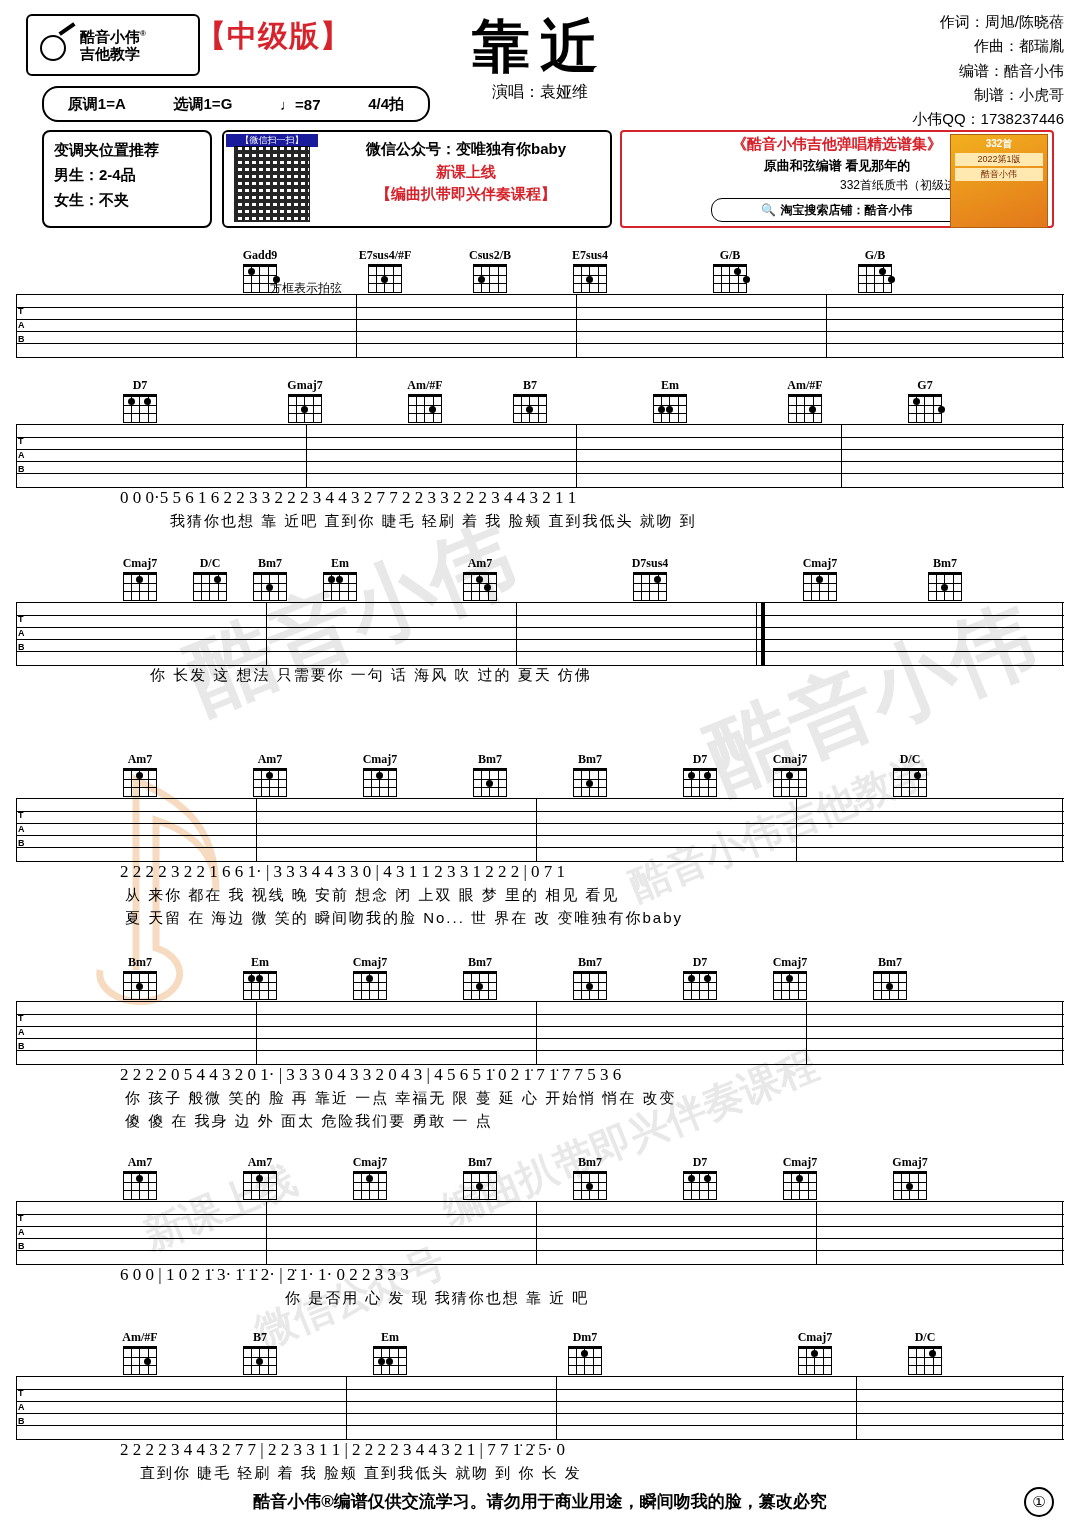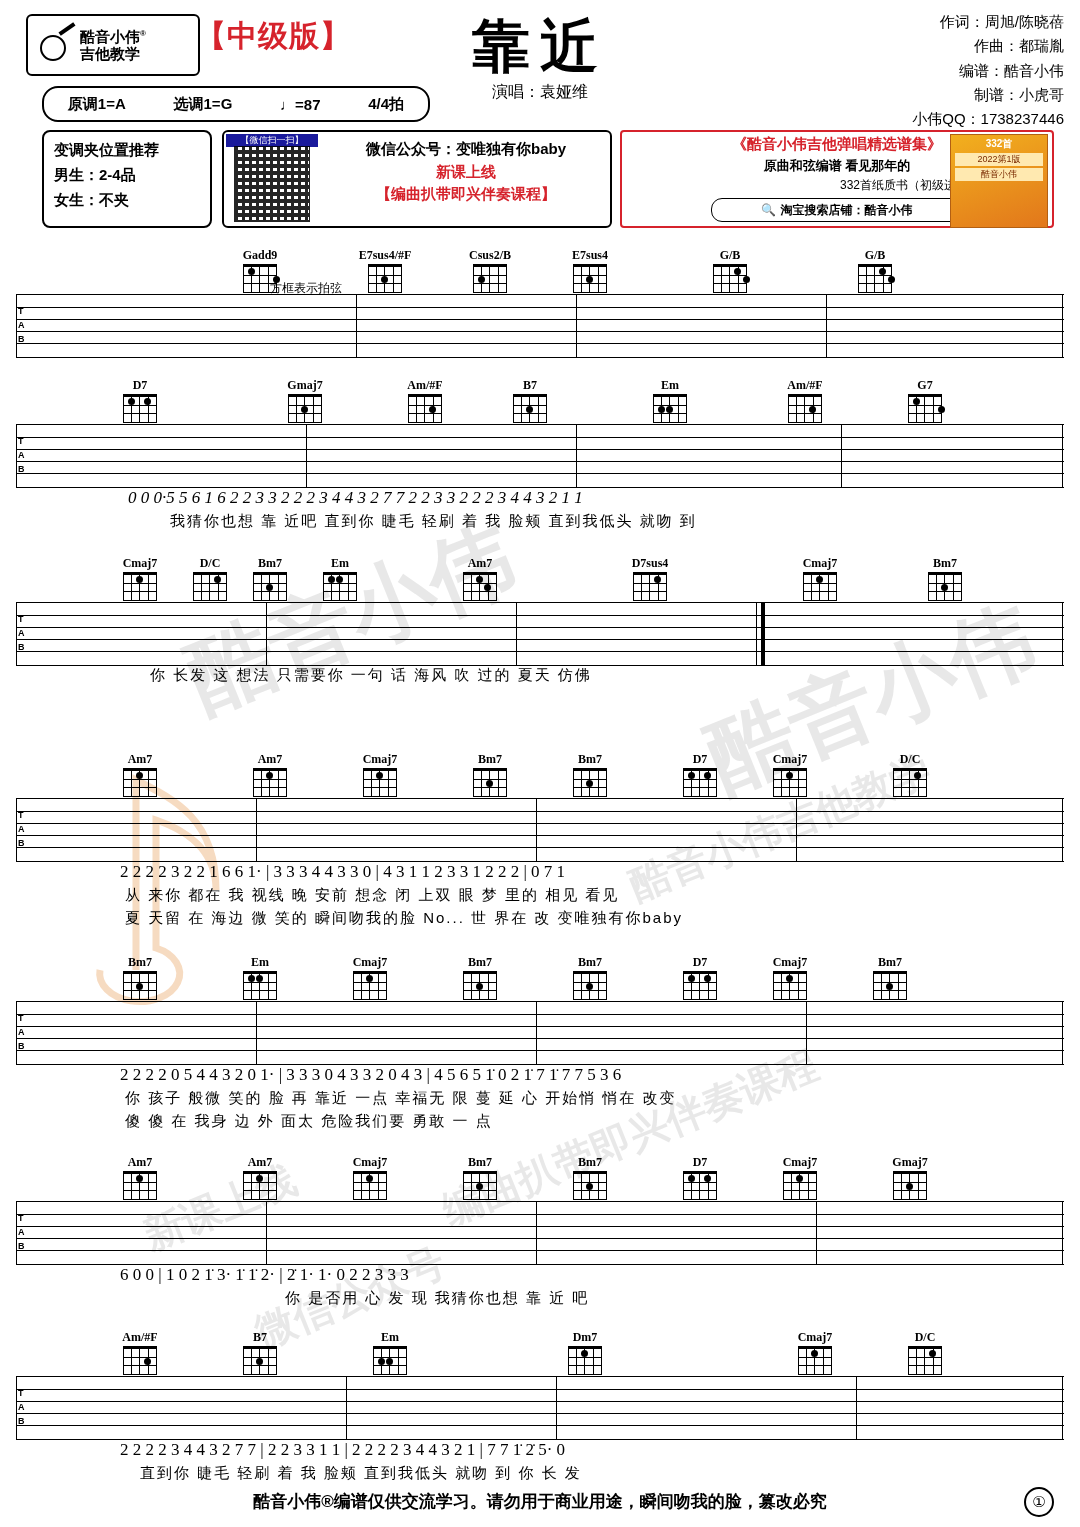--- a/index.html
+++ b/index.html
@@ -398,7 +398,7 @@
       <div class="bar" style="left:1046px"></div>
     </div>
     <div class="numrow">
-      <span style="left:128px;font-style:italic;">0 0 0·5 5 6 1 6  2 2 3 3   2 2 2 3 4 4 3 2 7 7  2 2 3 3  2 2 2 3 4 4 3 2 1 1</span>
+      <span style="left:120px;">0 0 0·5 5 6 1 6  2 2 3 3   2 2 2 3 4 4 3 2 7 7  2 2 3 3  2 2 2 3 4 4 3 2 1 1</span>
     </div>
     <div class="lyrics">
       <span style="left:170px;">我猜你也想 靠 近吧    直到你 睫毛 轻刷 着 我 脸颊    直到我低头 就吻 到</span>

